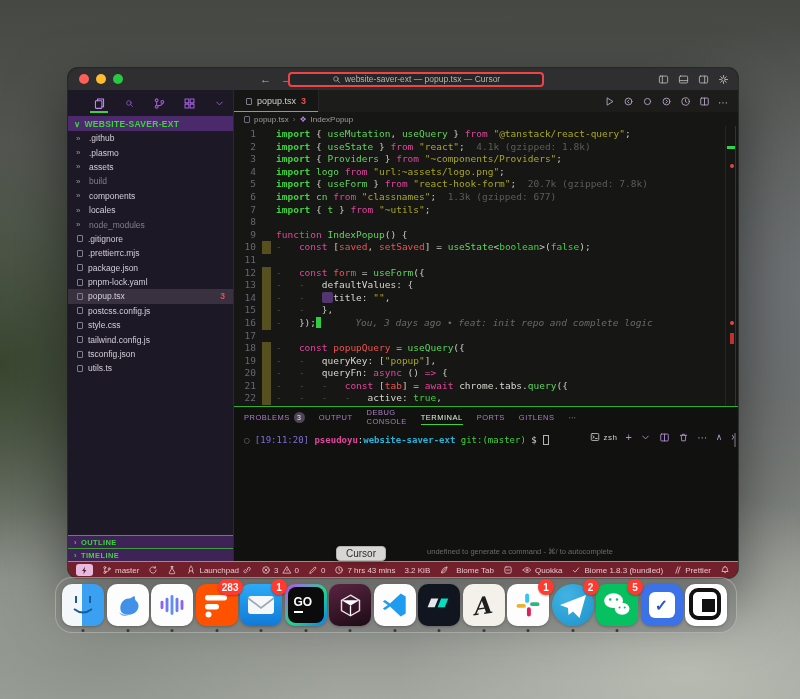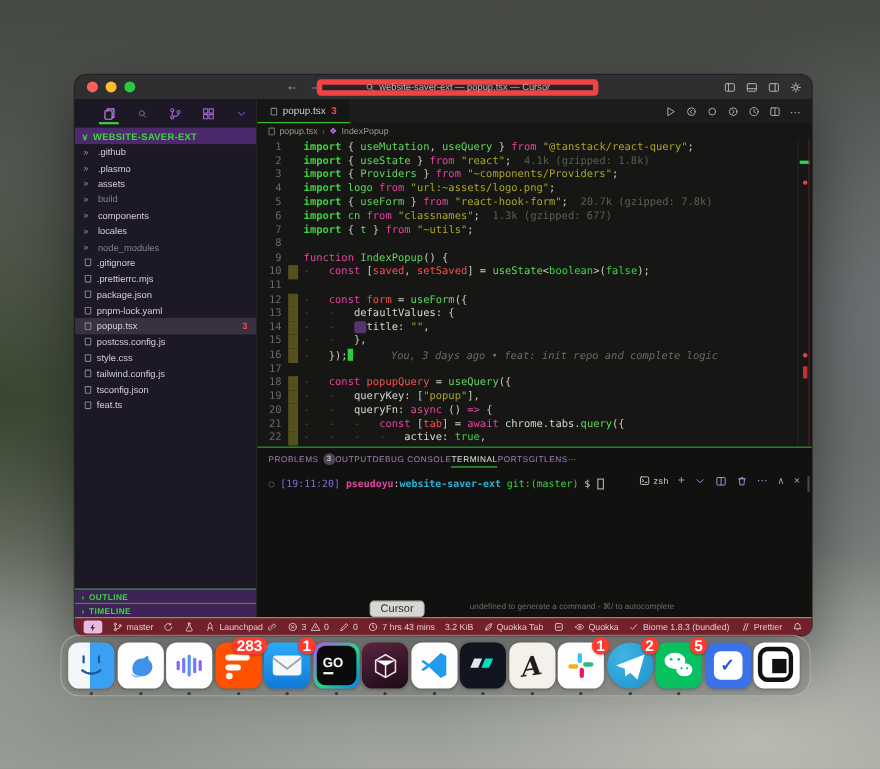--- a/index.html
+++ b/index.html
@@ -21,7 +21,7 @@
   .tl span{width:10px;height:10px;border-radius:50%;}
   .tl .r{background:#ff5f57}.tl .y{background:#febc2e}.tl .g{background:#28c840}
   .navarrows{position:absolute;left:192px;top:0;height:22px;display:flex;align-items:center;gap:10px;color:#b9b9b6;font-size:11px;}
-  .urlpill{position:absolute;left:220px;top:3.5px;width:256px;height:15px;background:#262527;border:5px solid #ef4444;
+  .urlpill{position:absolute;left:220px;top:3.5px;width:256px;height:15px;background:#262527;border:2px solid #ef4444;
     border-radius:4px;color:#b6b6b3;font-size:8.5px;display:flex;align-items:center;justify-content:center;gap:4px;}
   .tbicons{position:absolute;right:9px;top:0;height:22px;display:flex;align-items:center;gap:9px;color:#b5b5b2;}
   

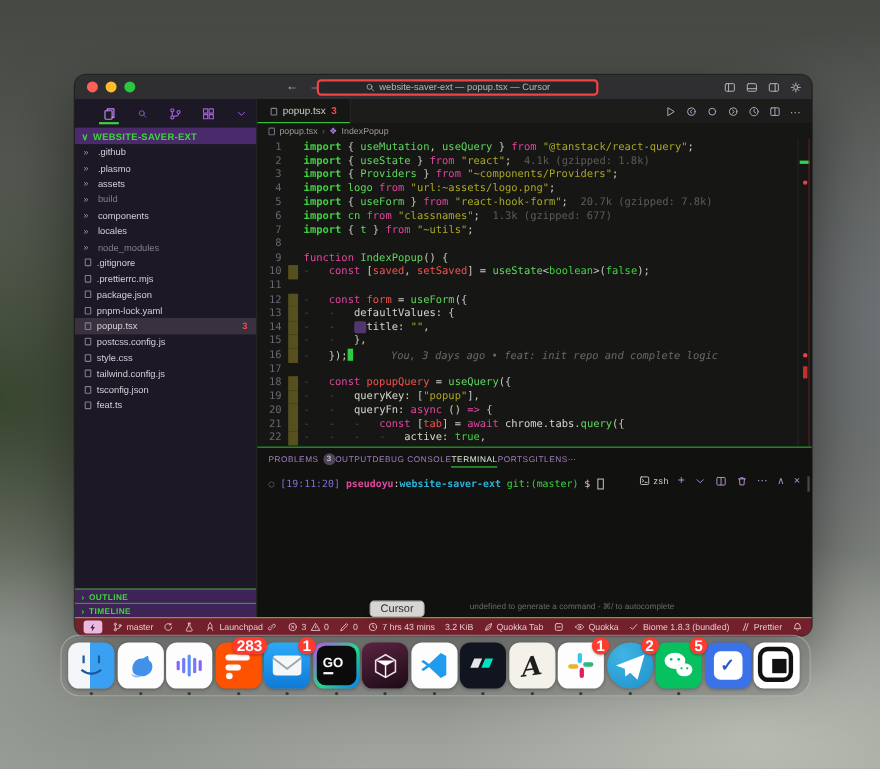--- a/index.html
+++ b/index.html
@@ -302,7 +302,7 @@
           </div>
           <div class="trow file">
             <span class="ficon"></span>
-            <span>feat.ts</span>
+            <span>utils.ts</span>
           </div>
         </div>
       <div class="sec" style="bottom:13px">

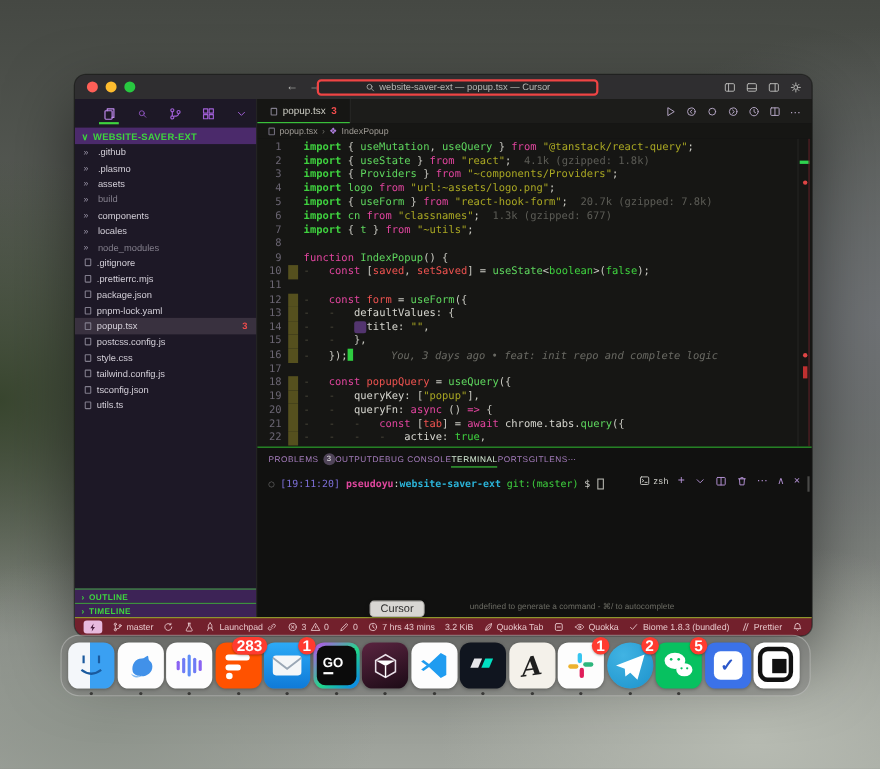--- a/index.html
+++ b/index.html
@@ -79,7 +79,7 @@
   .redline{position:absolute;top:0;bottom:0;right:2px;width:1.5px;background:#5d2126;}
   
   .panel{height:155px;flex:none;background:#111110;border-top:1.5px solid #2fae2f;position:relative;display:flex;flex-direction:column;}
-  .ptabs{height:20px;display:flex;align-items:stretch;padding:0 10px;font-size:7.5px;letter-spacing:.5px;color:#a87fc0;flex:none;}
+  .ptabs{height:20px;display:flex;align-items:stretch;gap:14px;padding:0 10px;font-size:7.5px;letter-spacing:.5px;color:#a87fc0;flex:none;}
   .ptab{display:flex;align-items:center;gap:4px;position:relative;}
   .ptab.active{color:#d9efd9;}
   .ptab.active::after{content:"";position:absolute;left:0;right:0;bottom:2px;height:1.5px;background:#3fd23f;}

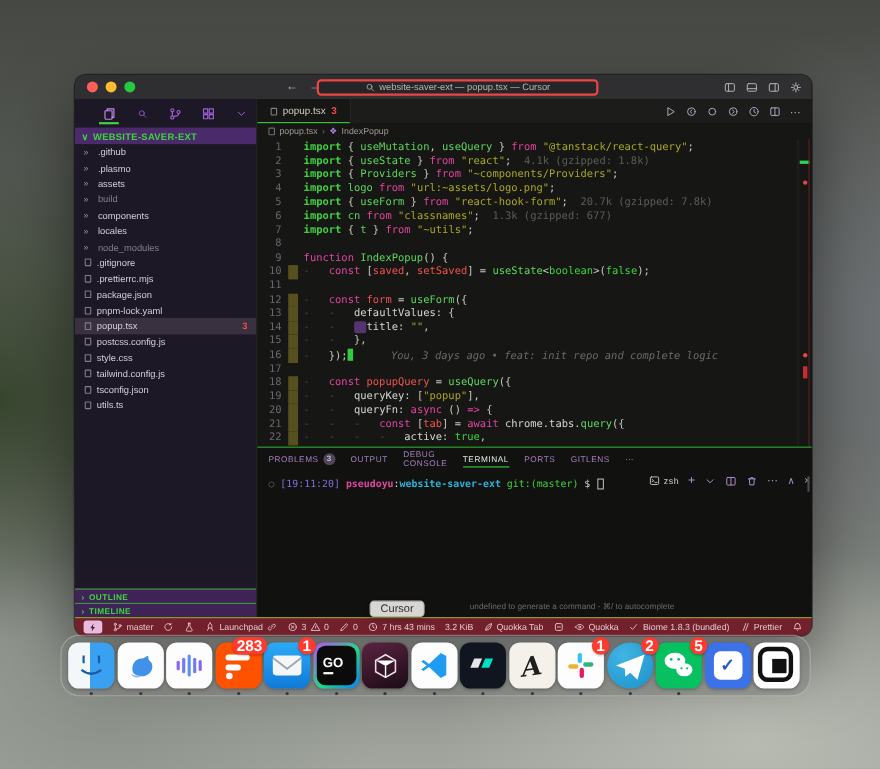--- a/index.html
+++ b/index.html
@@ -554,7 +554,7 @@
         </div>
       <div class="sgrp" id="statusright">
           <span class="sbi">
-            <span>Quokka Tab</span>
+            <span>Biome Tab</span>
           </span>
           <span class="sbi">
             <span>

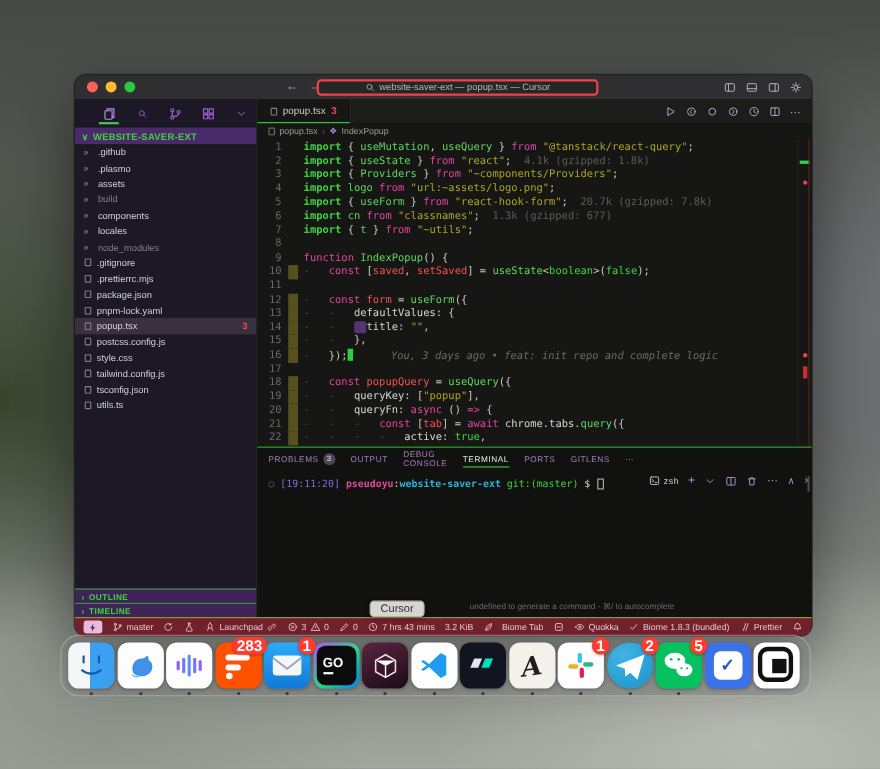--- a/index.html
+++ b/index.html
@@ -109,7 +109,7 @@
   .di{width:42px;height:42px;border-radius:10px;position:relative;flex:none;display:flex;align-items:center;justify-content:center;
     box-shadow:0 1px 3px rgba(0,0,0,.25);}
   .badge{position:absolute;top:-5px;right:-5px;background:#ff3b30;color:#fff;border-radius:9px;min-width:16px;height:16px;
-    font-size:14px;font-weight:bold;display:flex;align-items:center;justify-content:center;padding:0 4px;z-index:3;
+    font-size:10px;font-weight:bold;display:flex;align-items:center;justify-content:center;padding:0 4px;z-index:3;
     box-shadow:0 1px 2px rgba(0,0,0,.3);}
   .rdot{position:absolute;bottom:-6px;left:50%;transform:translateX(-50%);width:3px;height:3px;border-radius:50%;background:#3a3a38;}
   .di-finder{background:linear-gradient(90deg,#f4f7fa 0 47%,#3aa0f2 47% 100%);}

